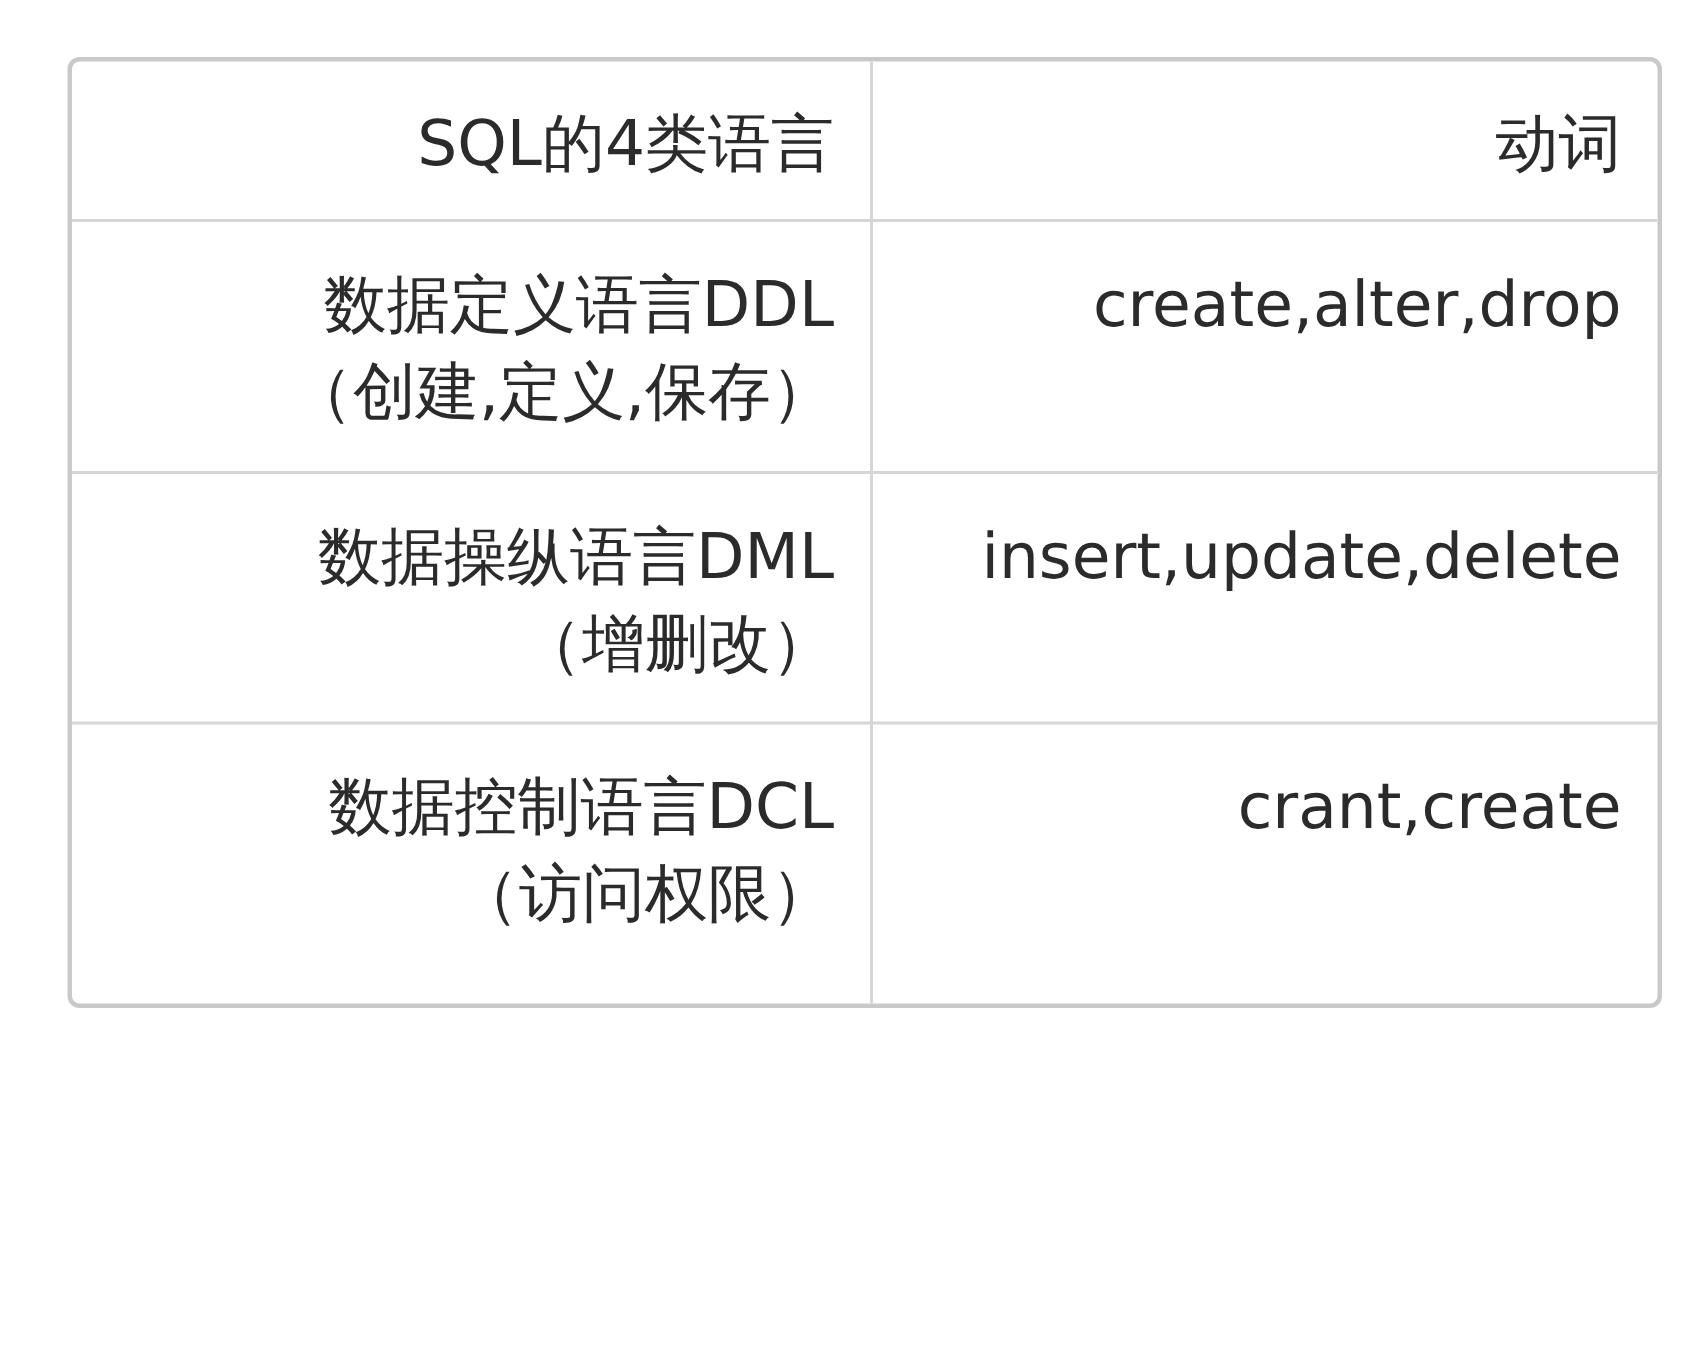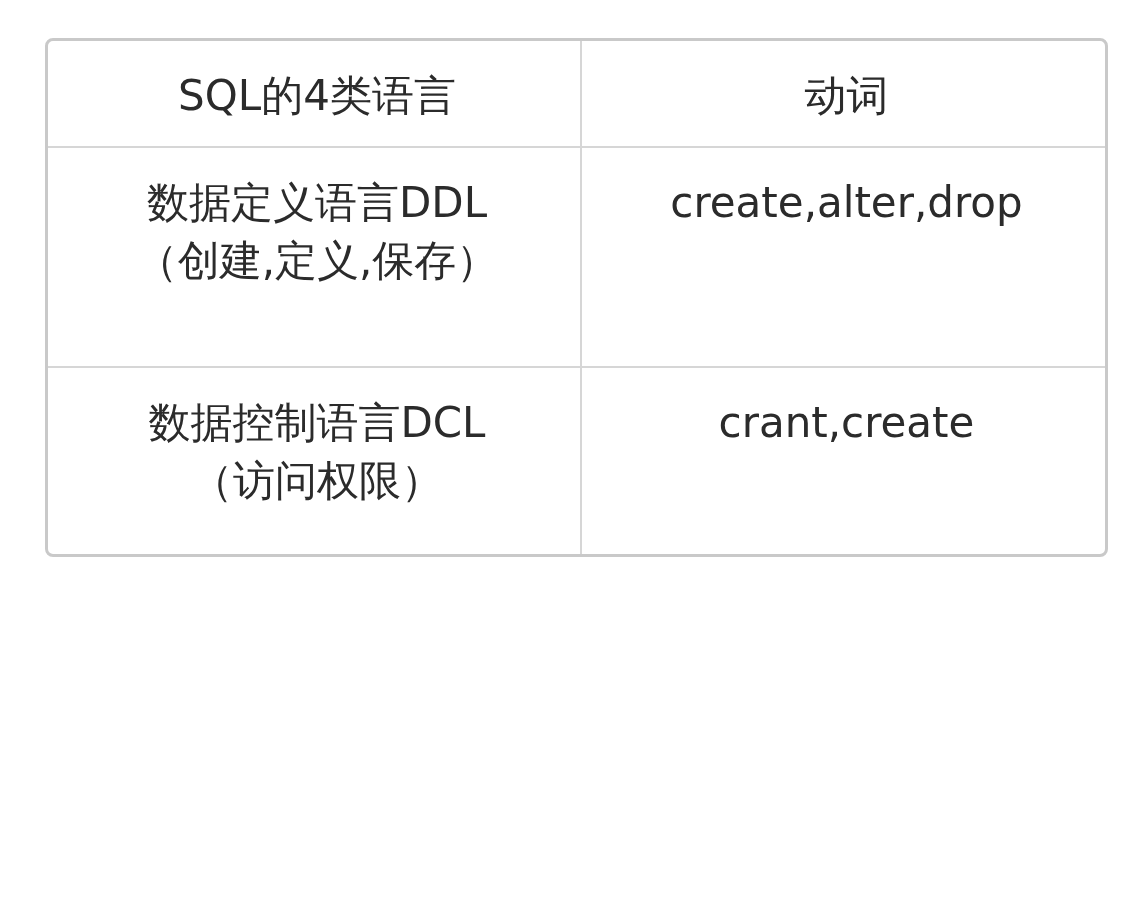--- a/index.html
+++ b/index.html
@@ -28,7 +28,7 @@
   }
   table.sql-table td, table.sql-table th {
     vertical-align: top;
-    text-align: center;
+    text-align: right;
     font-weight: normal;
     color: #2b2b2b;
     font-size: 42px;

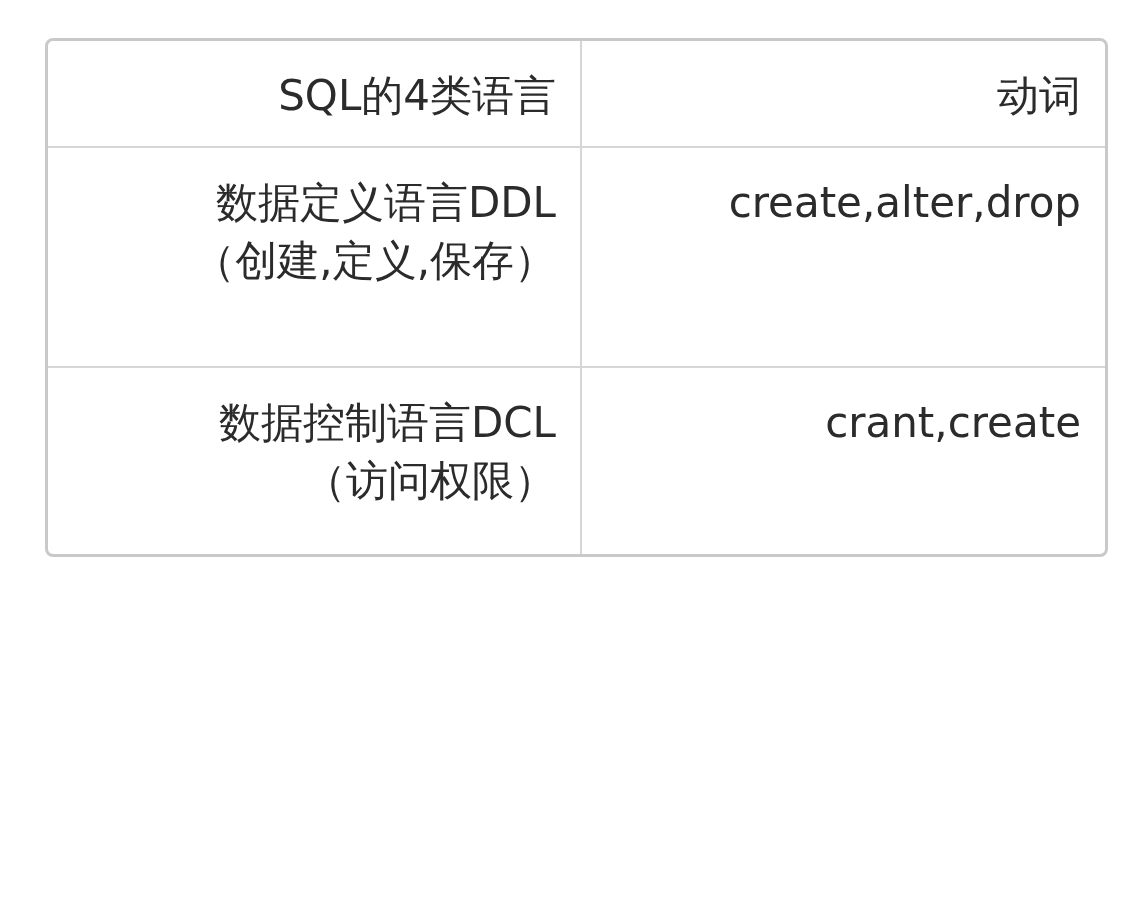--- a/index.html
+++ b/index.html
@@ -47,7 +47,7 @@
     border-bottom: 2px solid #d6d6d6;
   }
   tr.header-row > * { height: 106px; }
-  tr.row-0 > * { height: 220px; }
+  tr.row-0 > * { height: 168px; }
   tr.row-1 > * { height: 167px; }
   tr.row-2 > * { height: 167px; }
   tr.row-3 > * { height: 187px; margin-top: 36px; }

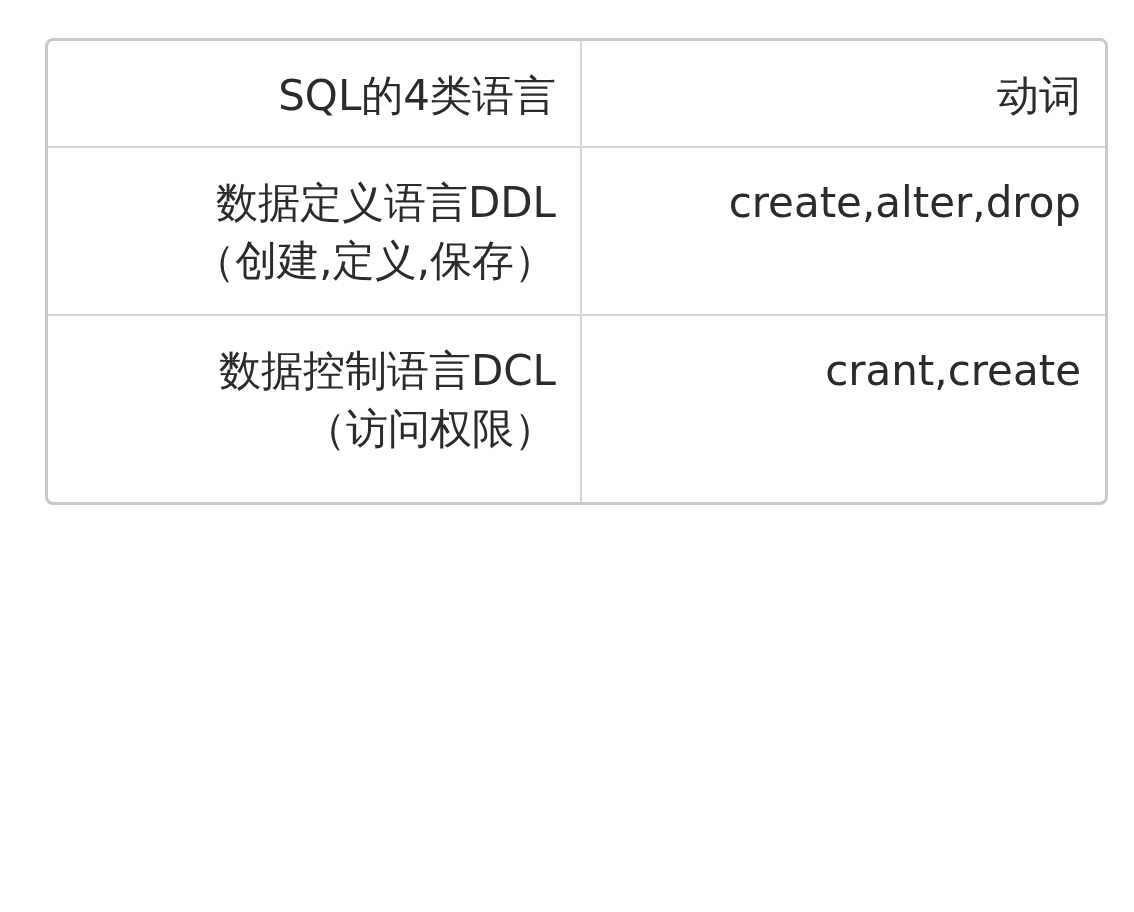--- a/index.html
+++ b/index.html
@@ -67,6 +67,11 @@
 （创建,定义,保存）</td>
         <td class="col-verbs">create,alter,drop</td>
       </tr>
+      <tr class="row-2 grid-row">
+        <td class="col-lang">数据操纵语言DML
+（增删改）</td>
+        <td class="col-verbs">insert,update,delete</td>
+      </tr>
       <tr class="row-3">
         <td class="col-lang">数据控制语言DCL
 （访问权限）</td>

